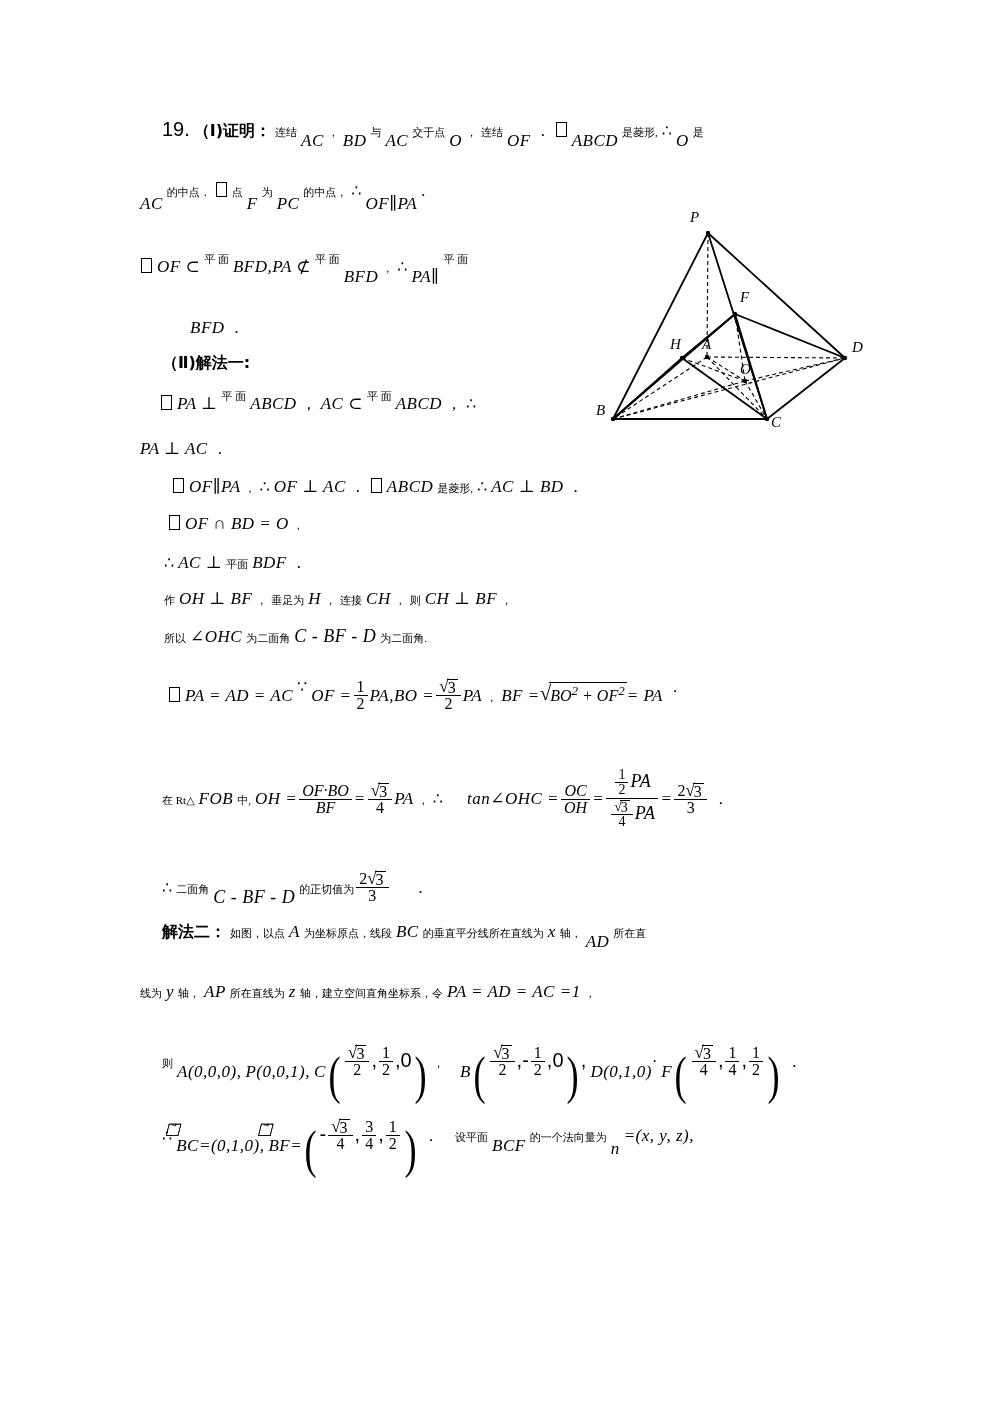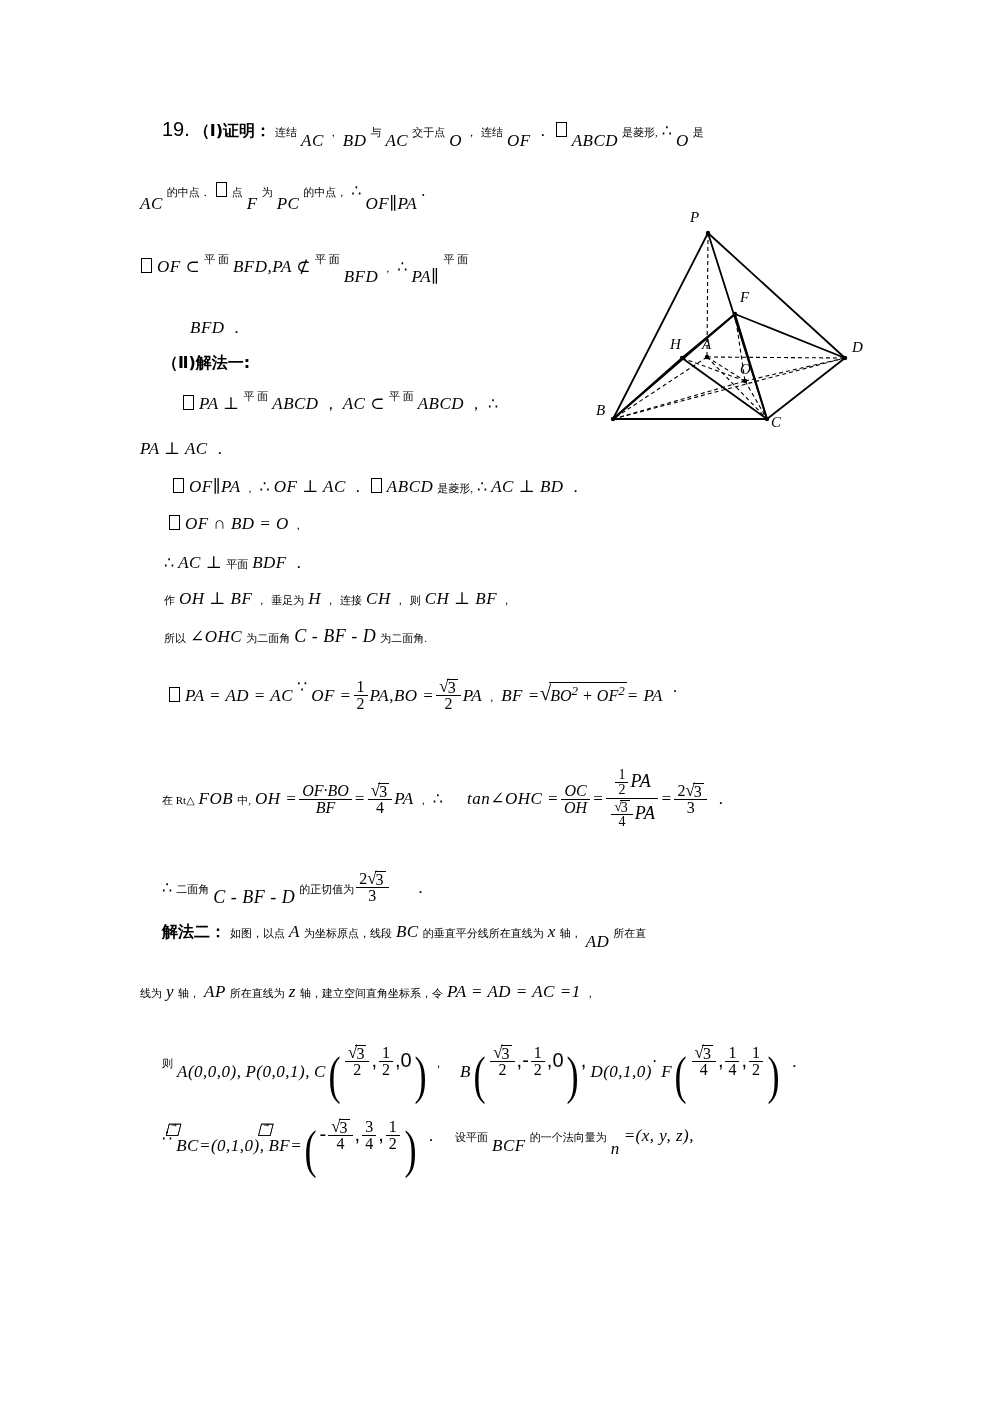--- a/index.html
+++ b/index.html
@@ -159,7 +159,7 @@
       <span class="cnb">（Ⅱ)解法一:</span>
     </div>
 
-    <div class="L" style="top:275px;left:42px;">
+    <div class="L" style="top:275px;left:20px;">
       <span class="boxglyph"></span>
       <span class="mi">PA ⊥</span>
       <span class="cn up">平 面</span>

